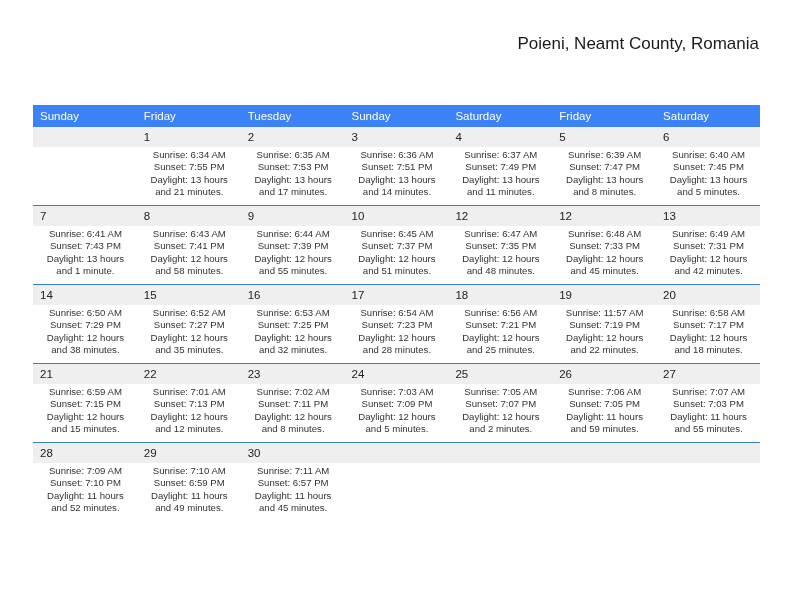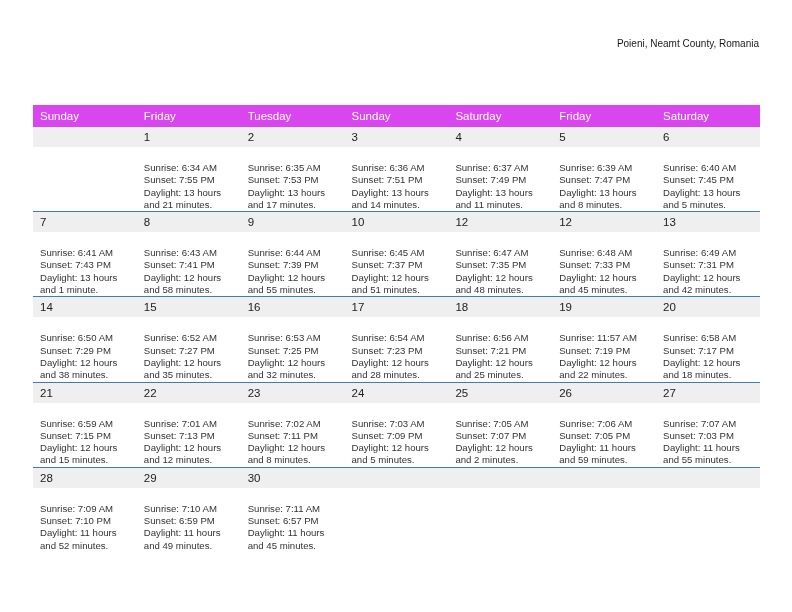--- a/index.html
+++ b/index.html
@@ -80,7 +80,7 @@
     letter-spacing: 0.1px;
   }
   .location {
-    font-size: 10px;
+    font-size: 17px;
     font-weight: 400;
     color: #1a1a1a;
     line-height: 20px;

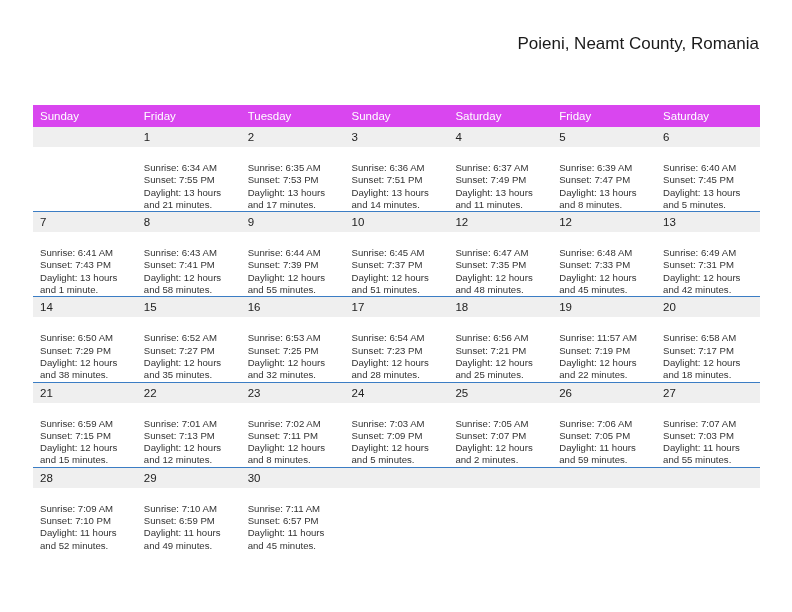--- a/index.html
+++ b/index.html
@@ -97,7 +97,7 @@
     table-layout: fixed;
   }
   .calendar th {
-    background: #d946ef;
+    background: #3b82f6;
     color: #ffffff;
     font-size: 11.5px;
     font-weight: 400;

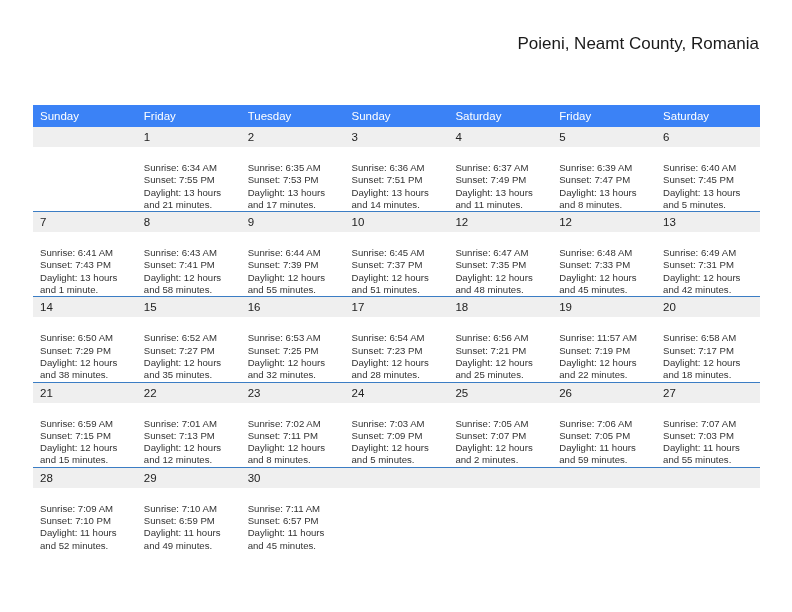--- a/index.html
+++ b/index.html
@@ -133,10 +133,11 @@
     color: transparent;
   }
   .info {
-    padding: 15px 6px 0 7px;
+    padding: 2px 6px 0 7px;
     font-size: 9.6px;
     line-height: 12.3px;
     color: #333333;
+    text-align: center;
   }
   .info div {
     white-space: nowrap;

